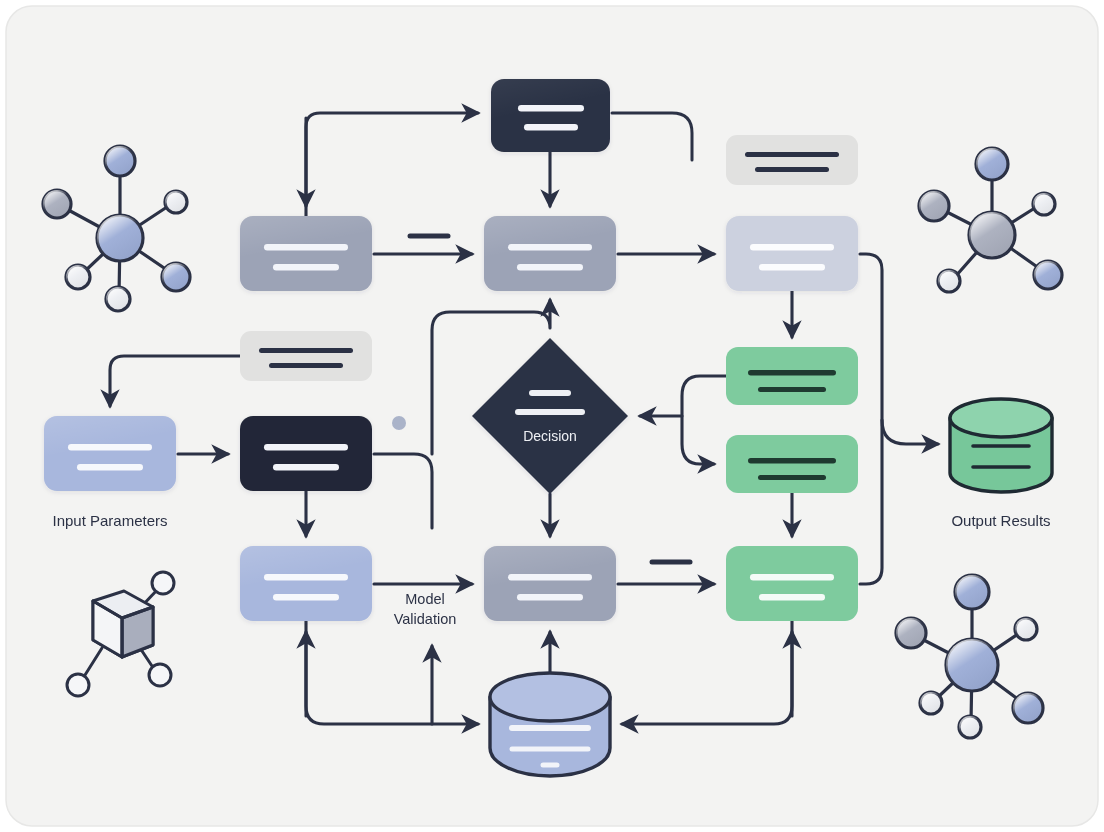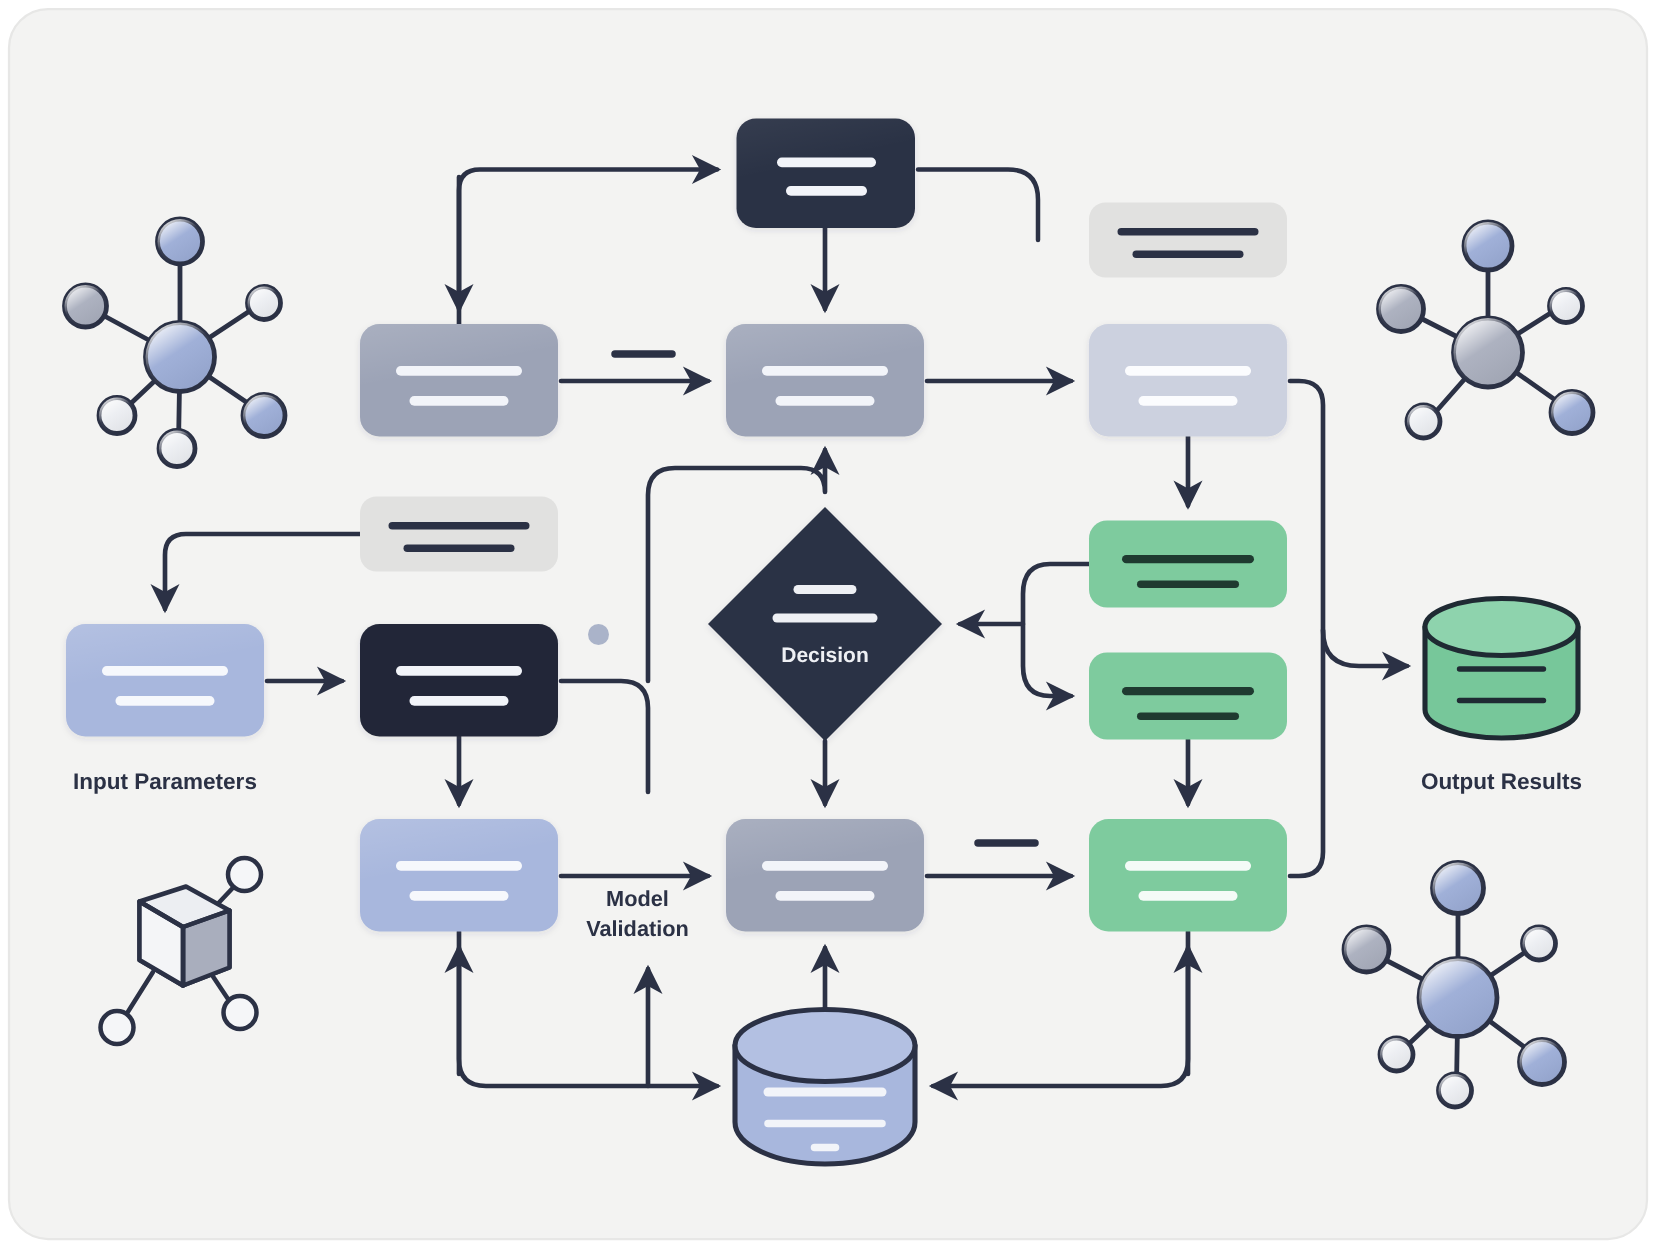--- a/index.html
+++ b/index.html
@@ -5,7 +5,7 @@
   html,body{margin:0;padding:0;background:#ffffff;}
   body{width:1104px;height:832px;overflow:hidden;
        font-family:"Liberation Sans","DejaVu Sans",sans-serif;}
-  #canvas{position:relative;width:1104px;height:832px;background:#ffffff;font-weight:bold;}
+  #canvas{position:relative;width:1104px;height:832px;background:#ffffff;}
   #canvas svg{display:block;}
   .lbl{font-family:"Liberation Sans","DejaVu Sans",sans-serif;}
 </style>

